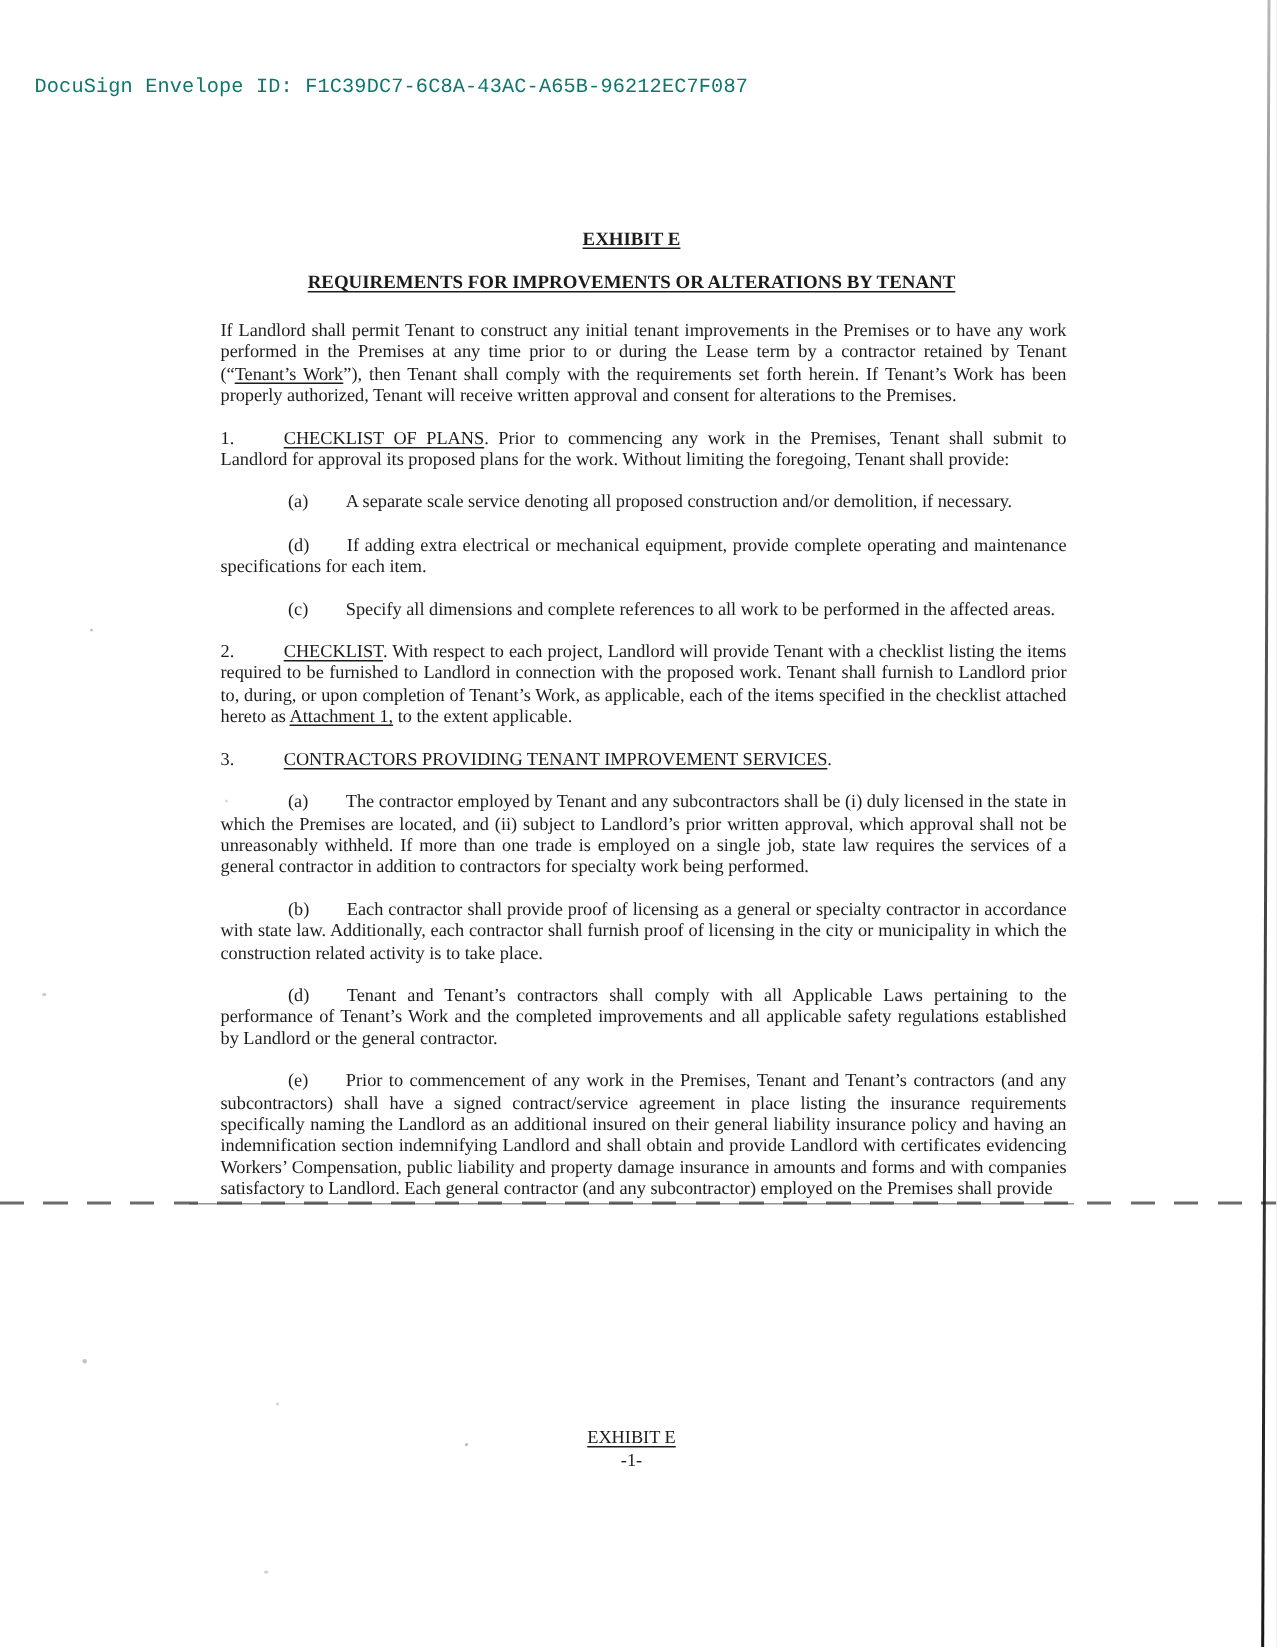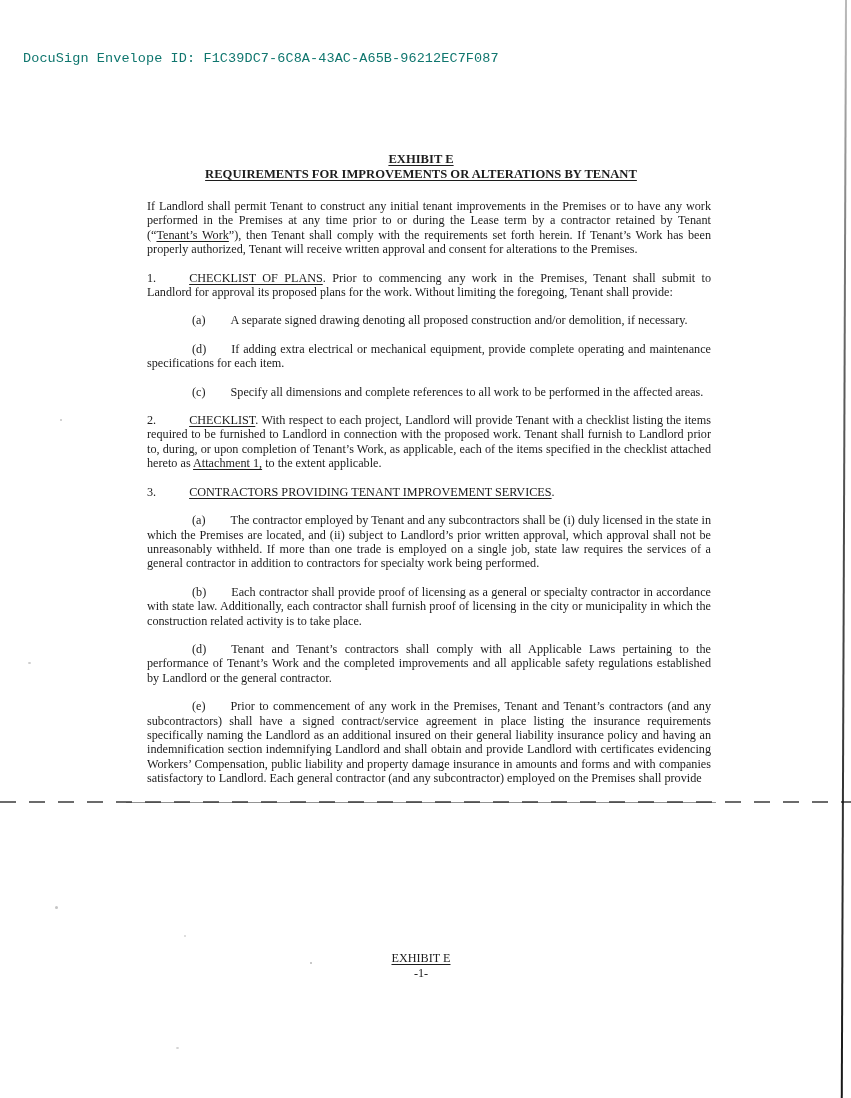--- a/index.html
+++ b/index.html
@@ -28,7 +28,7 @@
     margin:0; text-align:center;
     font-size:12.6px; font-weight:bold; line-height:15px;
   }
-  .subtitle { }
+  .subtitle { margin-top:14px; }
   .u { text-decoration:underline; text-underline-offset:1.5px; }
   .para { margin:14px 0 0 16px; }
   .first-para { margin-top:17px; }

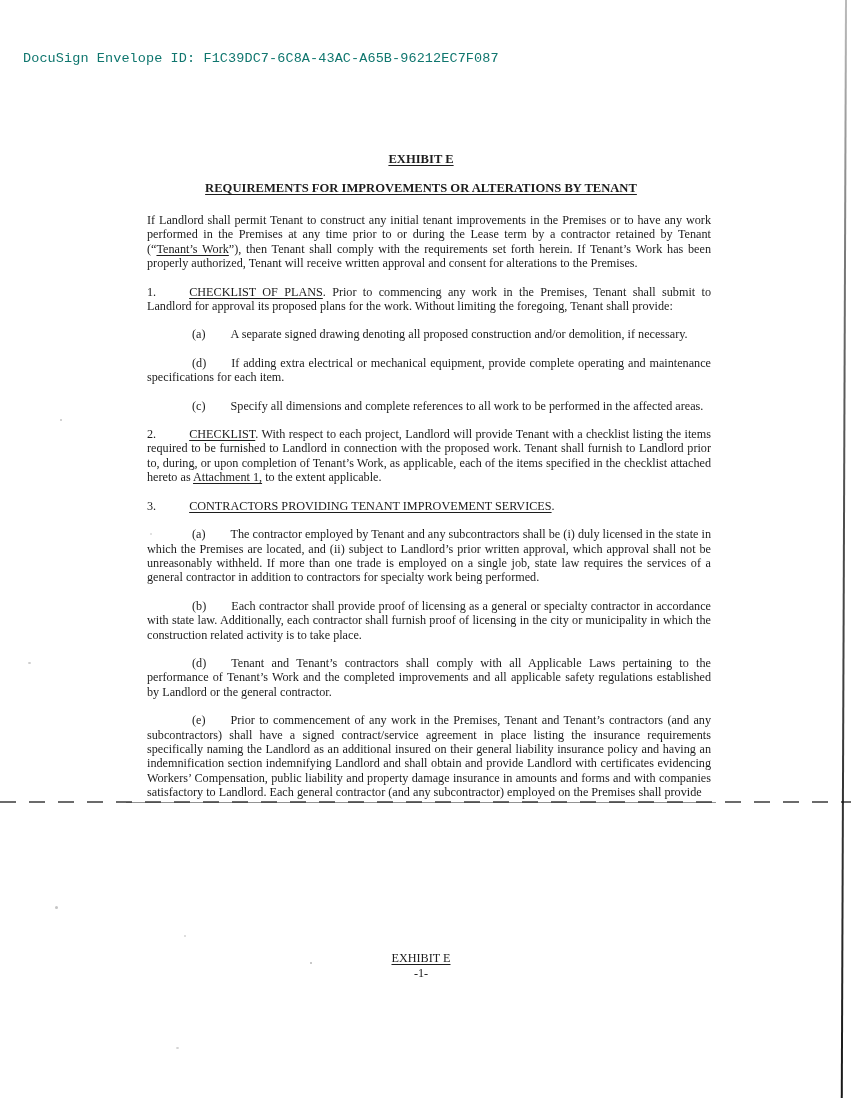--- a/index.html
+++ b/index.html
@@ -72,7 +72,7 @@
 
     <p class="para"><span>1.</span><span class="tab1"></span><span class="u">CHECKLIST OF PLANS</span><span>.  Prior to commencing any work in the Premises, Tenant shall submit to Landlord for approval its proposed plans for the work.  Without limiting the foregoing, Tenant shall provide:</span></p>
 
-    <p class="para item"><span>(a)</span><span class="tab2"></span><span>A separate signed drawing denoting all proposed construction and/or demolition, if necessary.</span></p>
+    <p class="para item"><span>(a)</span><span class="tab2"></span><span>A separate scale service denoting all proposed construction and/or demolition, if necessary.</span></p>
 
 
     <p class="para item"><span>(d)</span><span class="tab2"></span><span>If adding extra electrical or mechanical equipment, provide complete operating and maintenance specifications for each item.</span></p>

